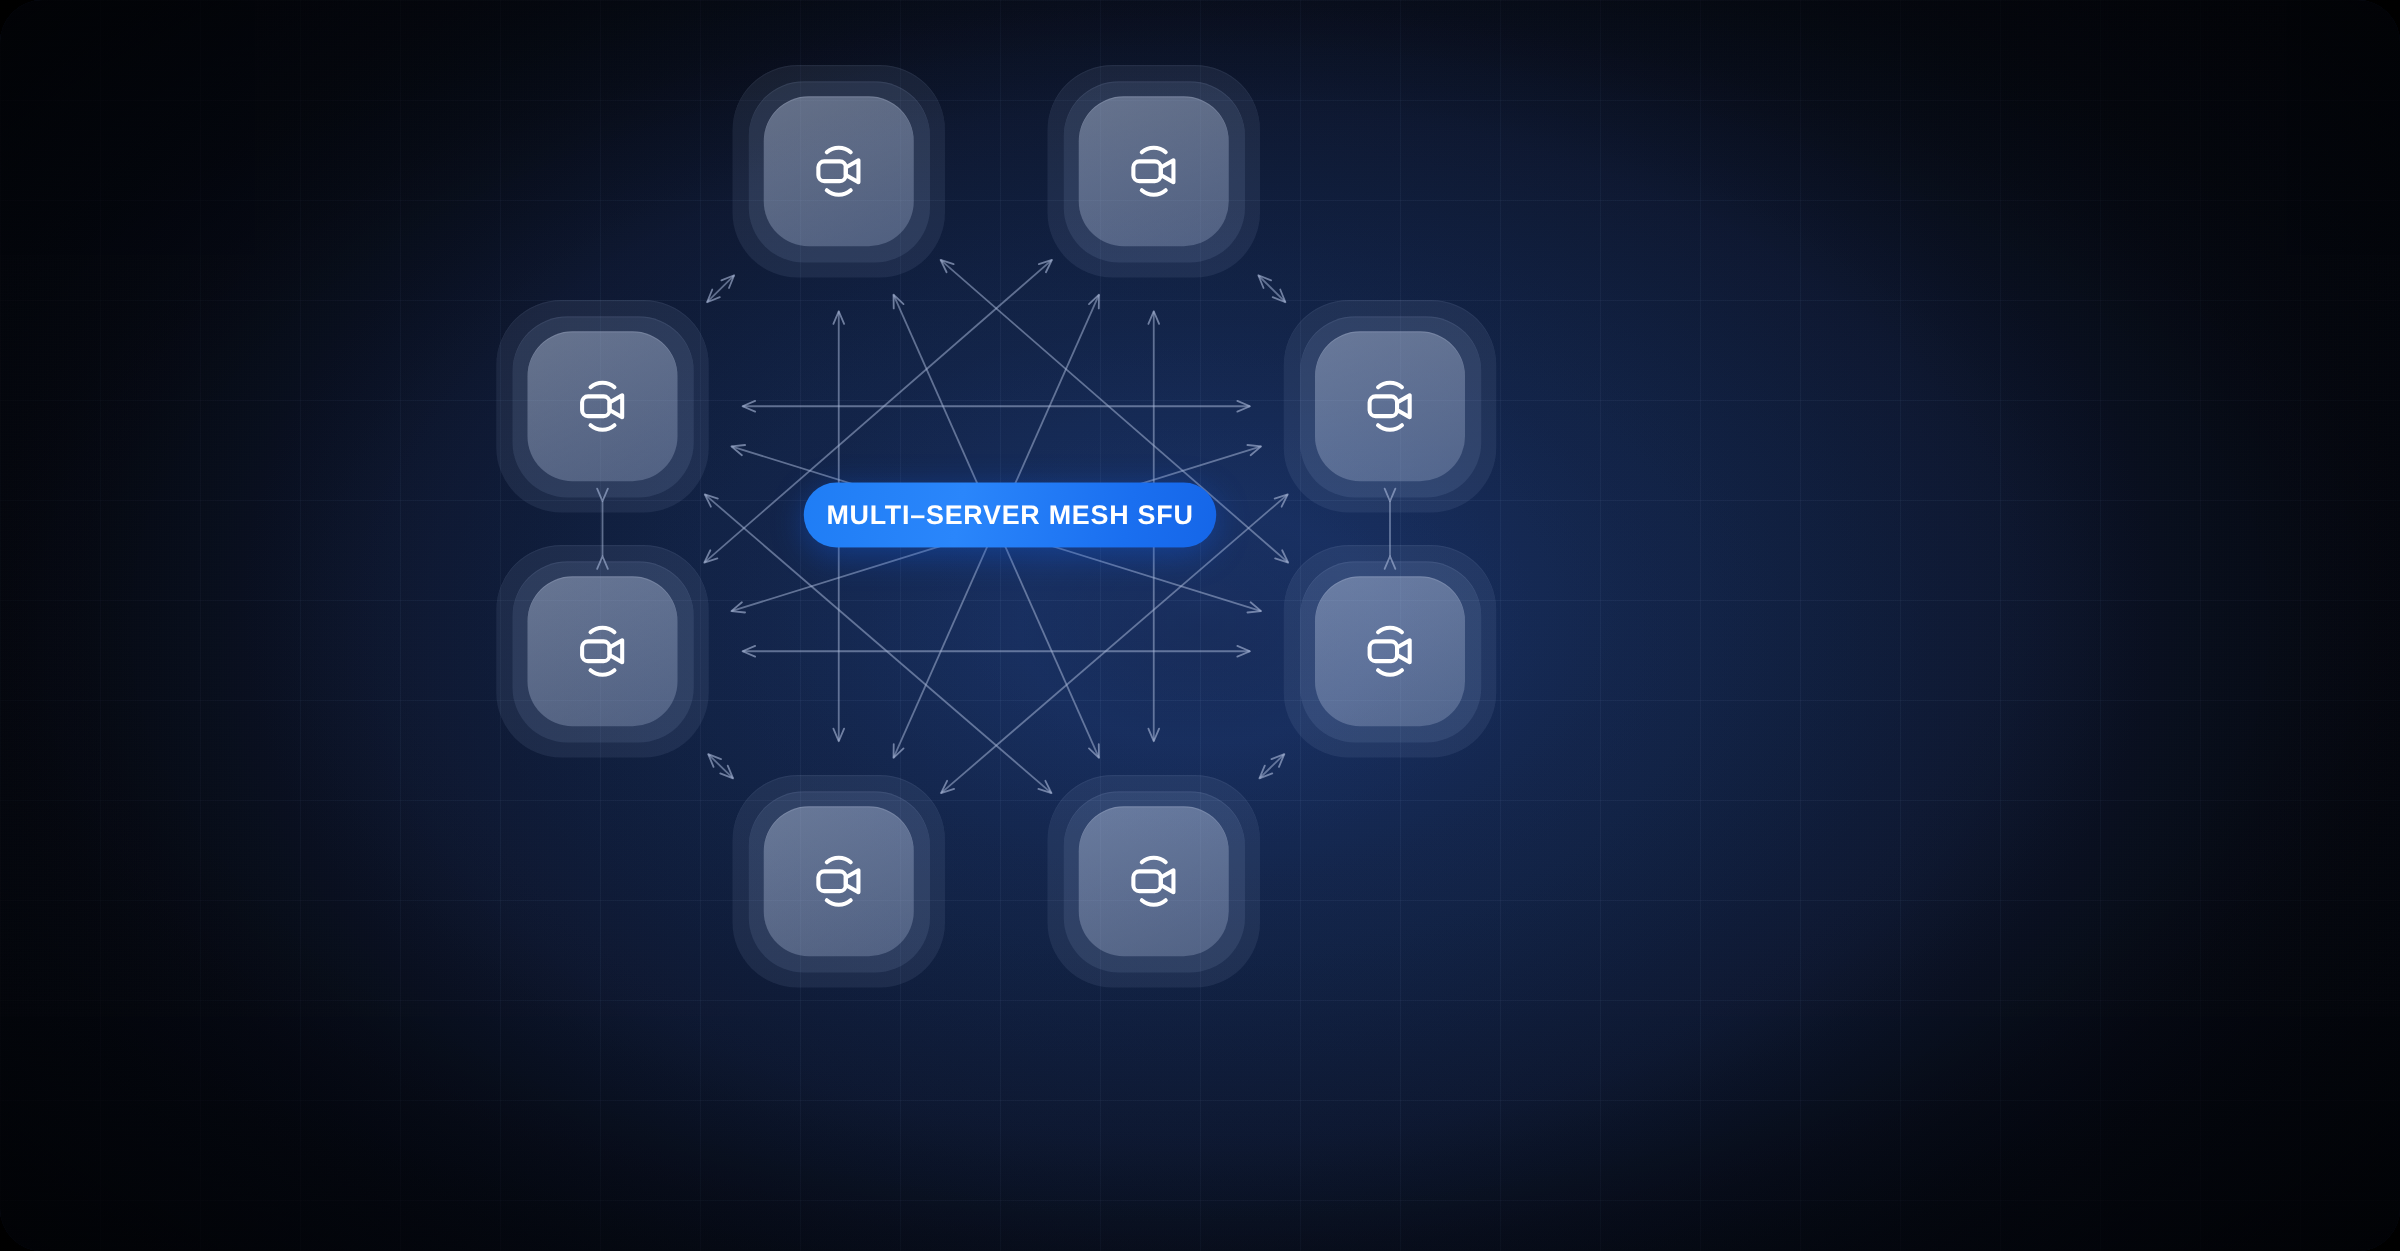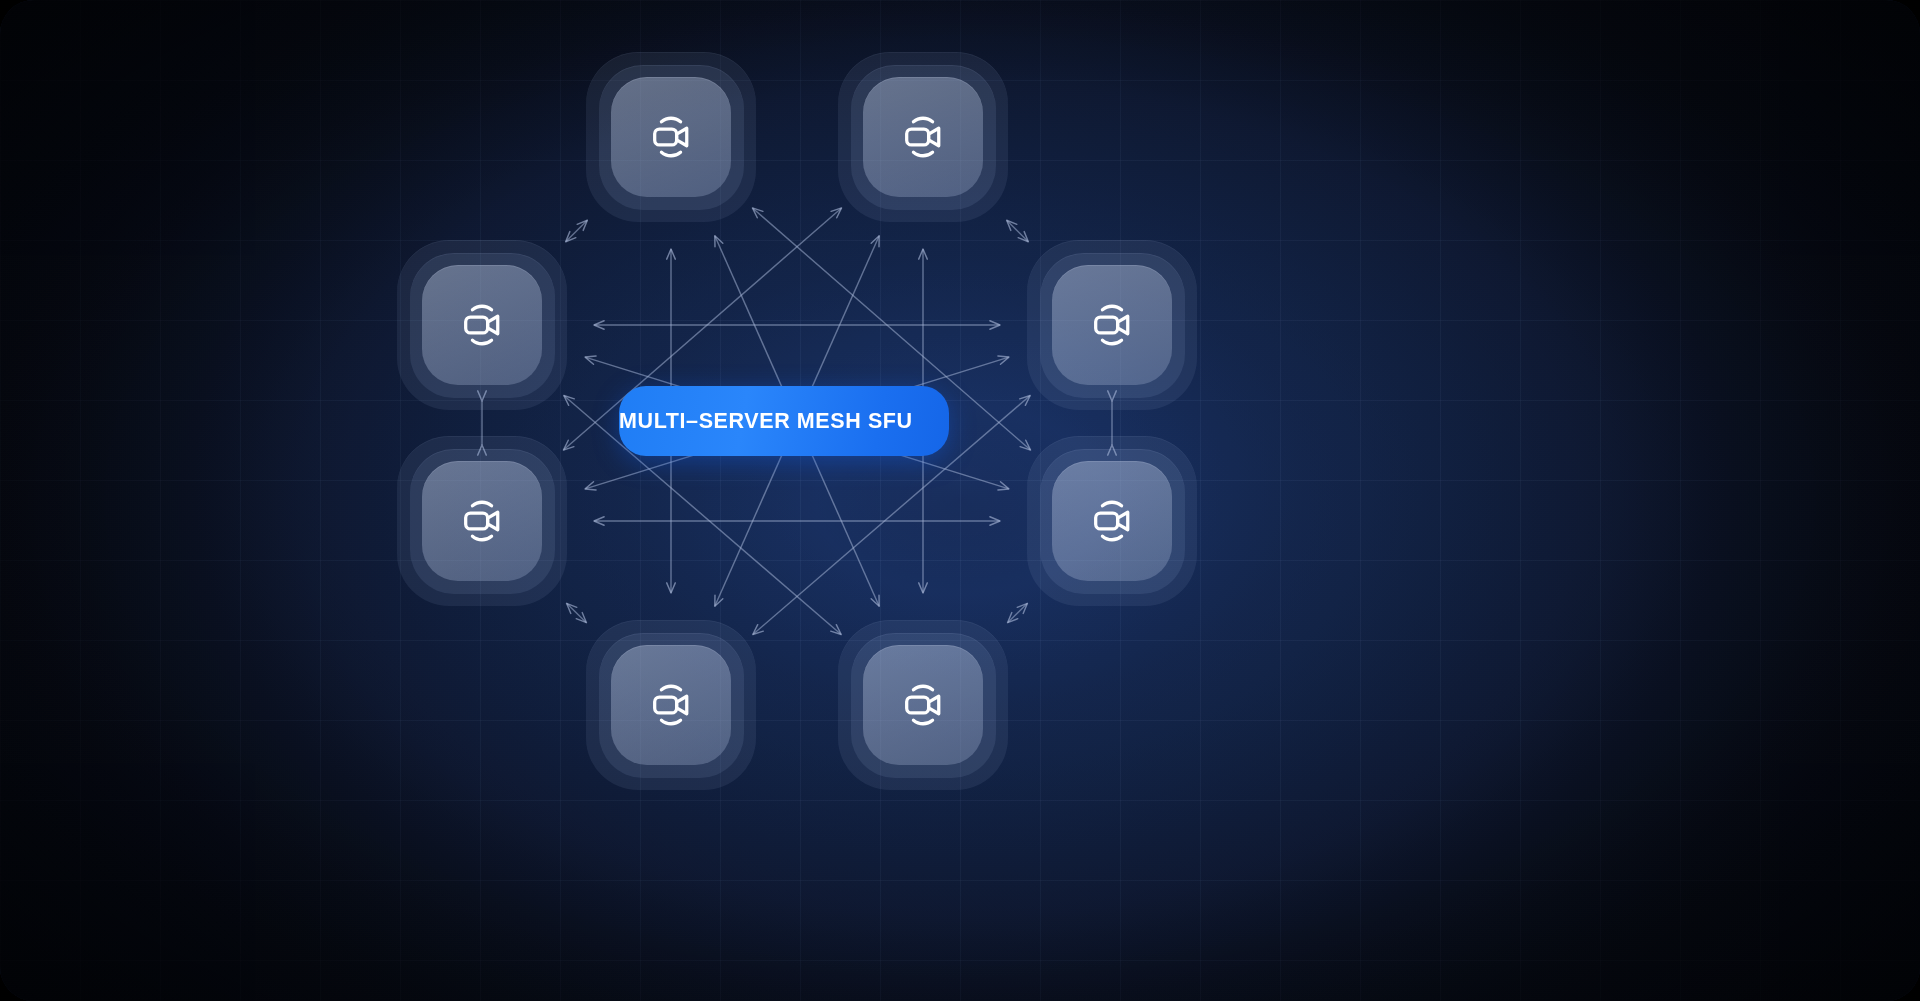--- a/index.html
+++ b/index.html
@@ -115,10 +115,10 @@
   
   #badge {
     position:absolute;
-    left:619px; top:386px;
-    width:330px; height:70px;
+    left:643px; top:386px;
+    width:330px; height:52px;
     border-radius:27px;
-    display:flex; align-items:center; 
+    display:flex; align-items:center; justify-content:center;
     background:linear-gradient(100deg, #1f7df5 0%, #2a86fb 38%, #1a6ff0 78%, #1566e8 100%);
     box-shadow:0 6px 26px rgba(20,90,220,0.42);
   }

